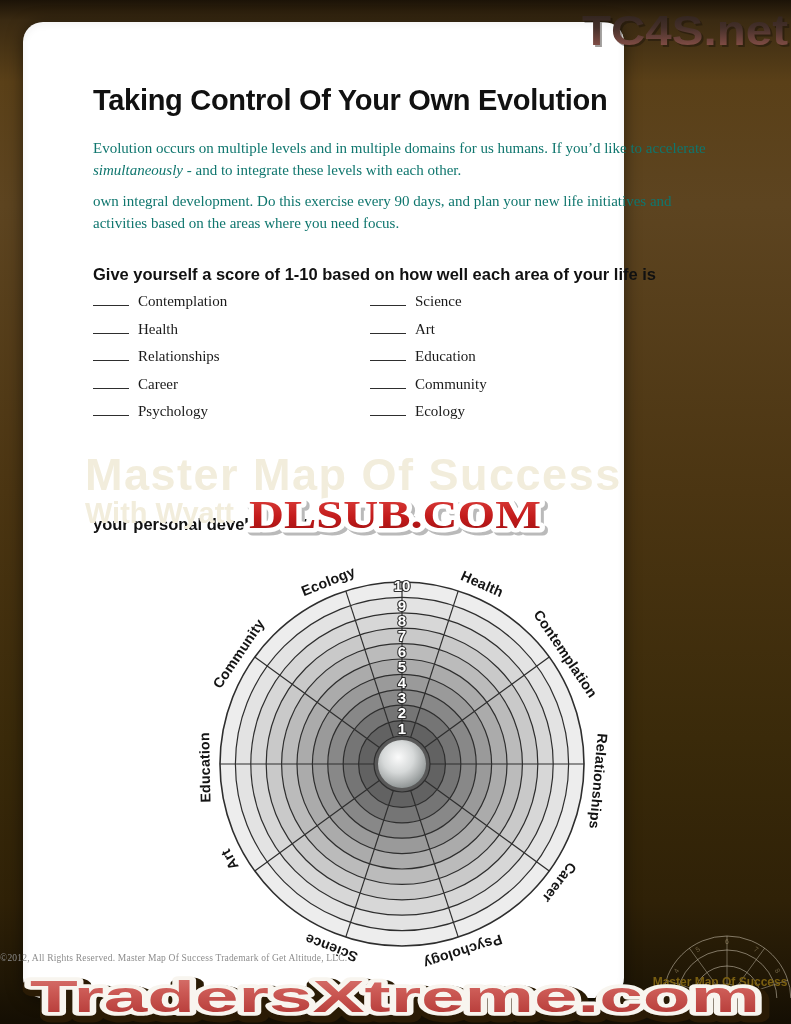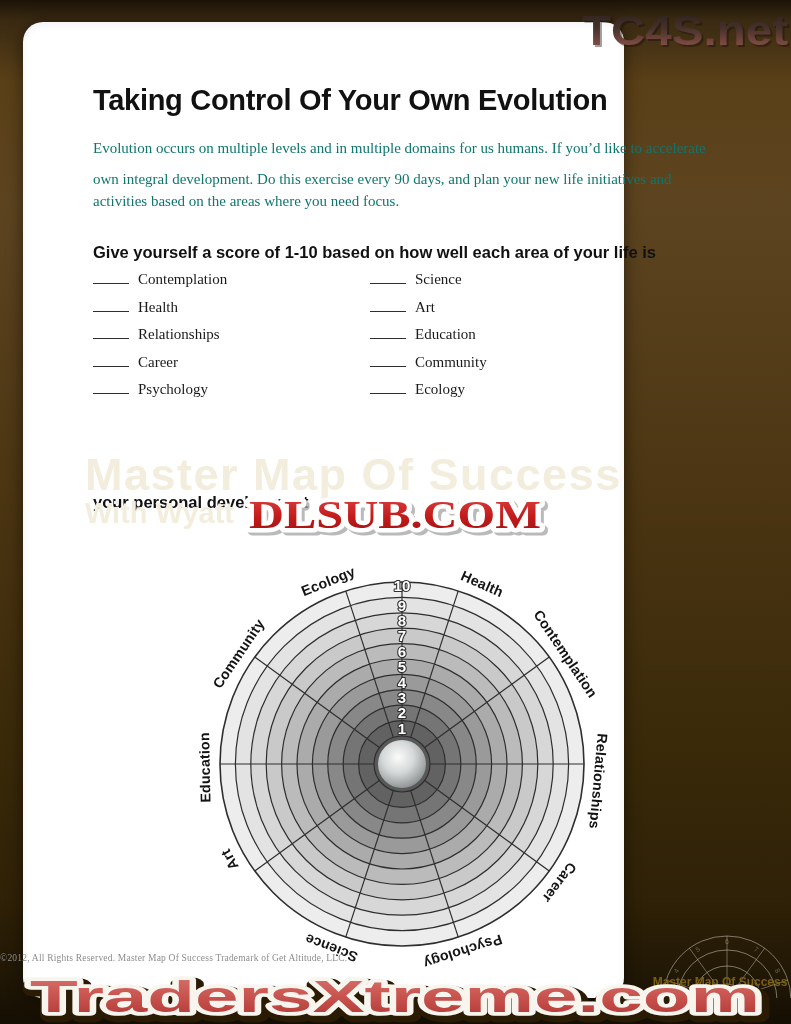--- a/index.html
+++ b/index.html
@@ -53,6 +53,7 @@
 
       <p class="para">
         <span class="line">Evolution occurs on multiple levels and in multiple domains for us humans. If you’d like to accelerate</span>
+        <span class="line"><em>simultaneously</em><span> - and to integrate these levels with each other.</span></span>
       </p>
 
       <p class="para">

